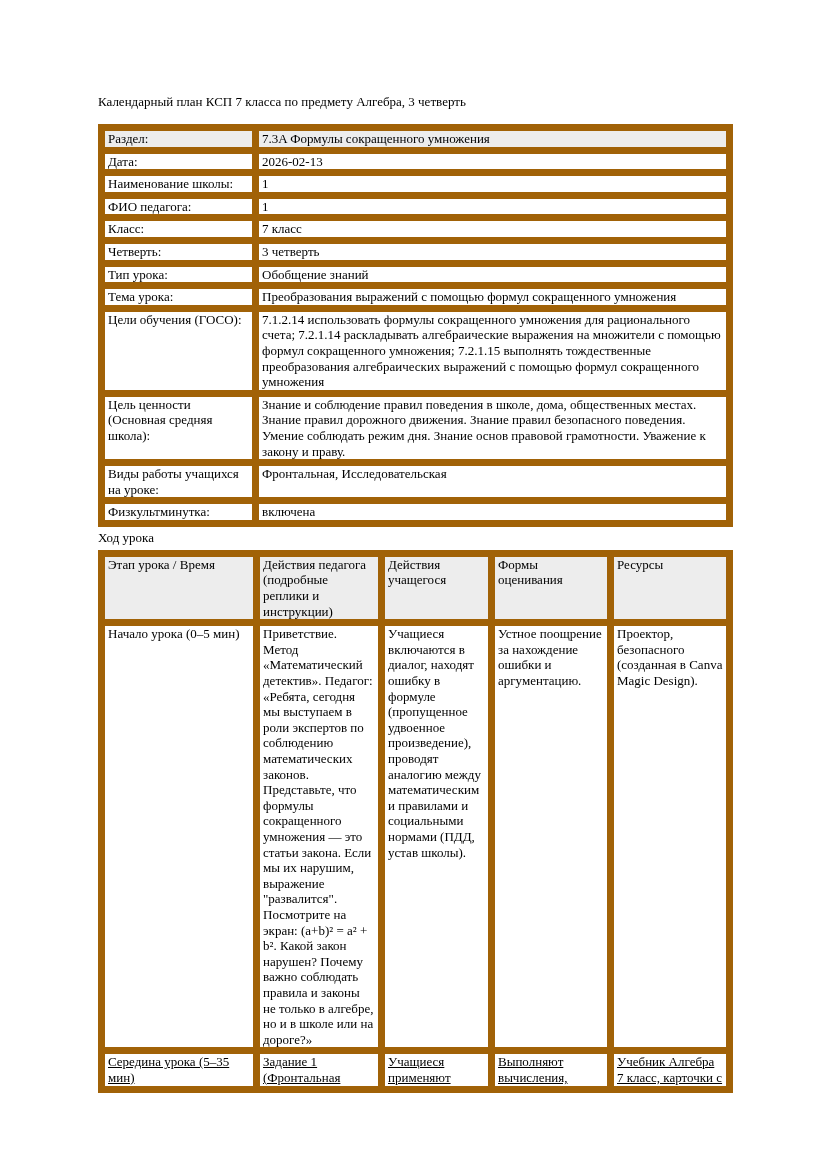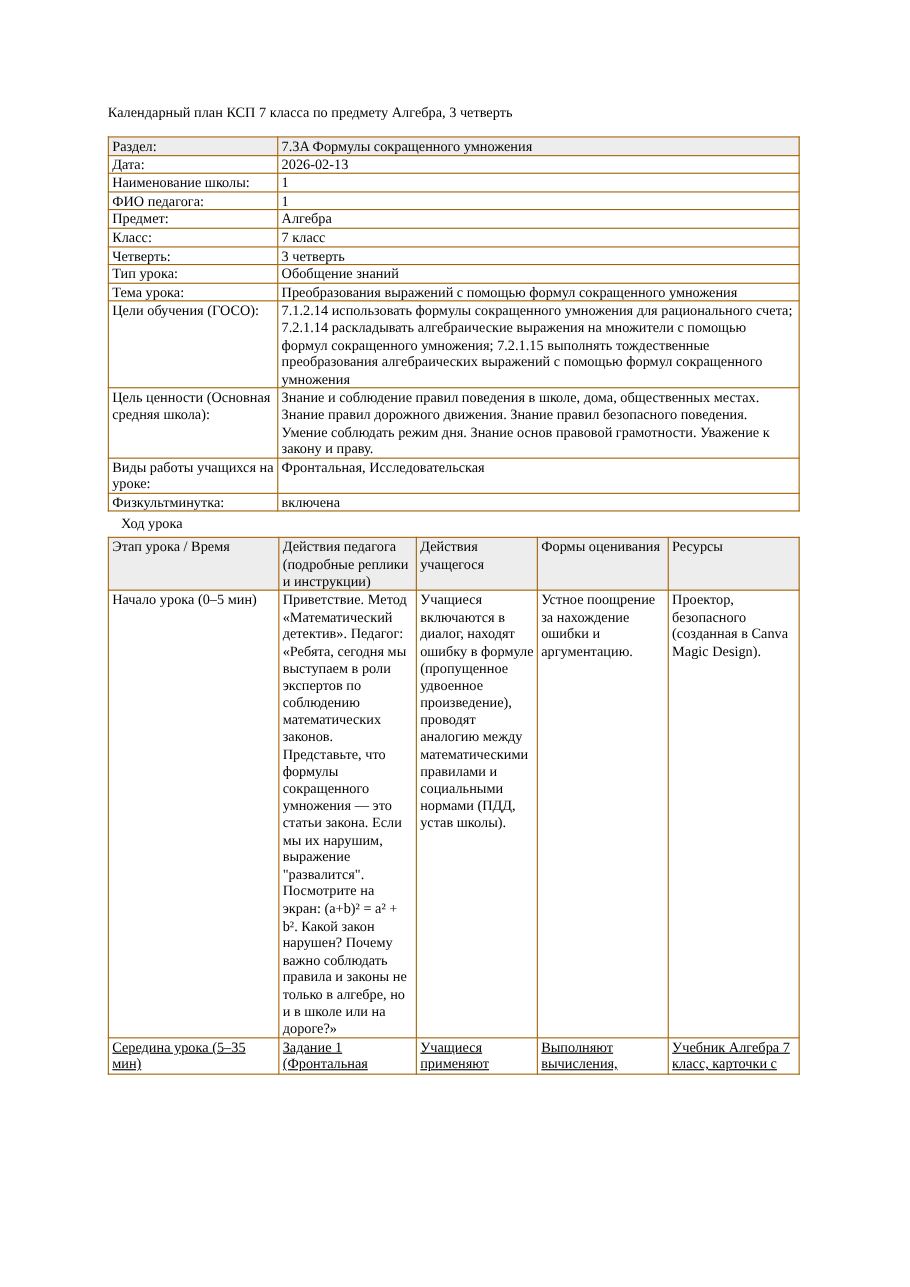--- a/index.html
+++ b/index.html
@@ -26,7 +26,7 @@
     width: 628px;
   }
   td, th {
-    border: 1px solid #a16207;
+    border: 7px solid #a16207;
     padding: 0 3px;
     vertical-align: top;
     line-height: 15.6px;

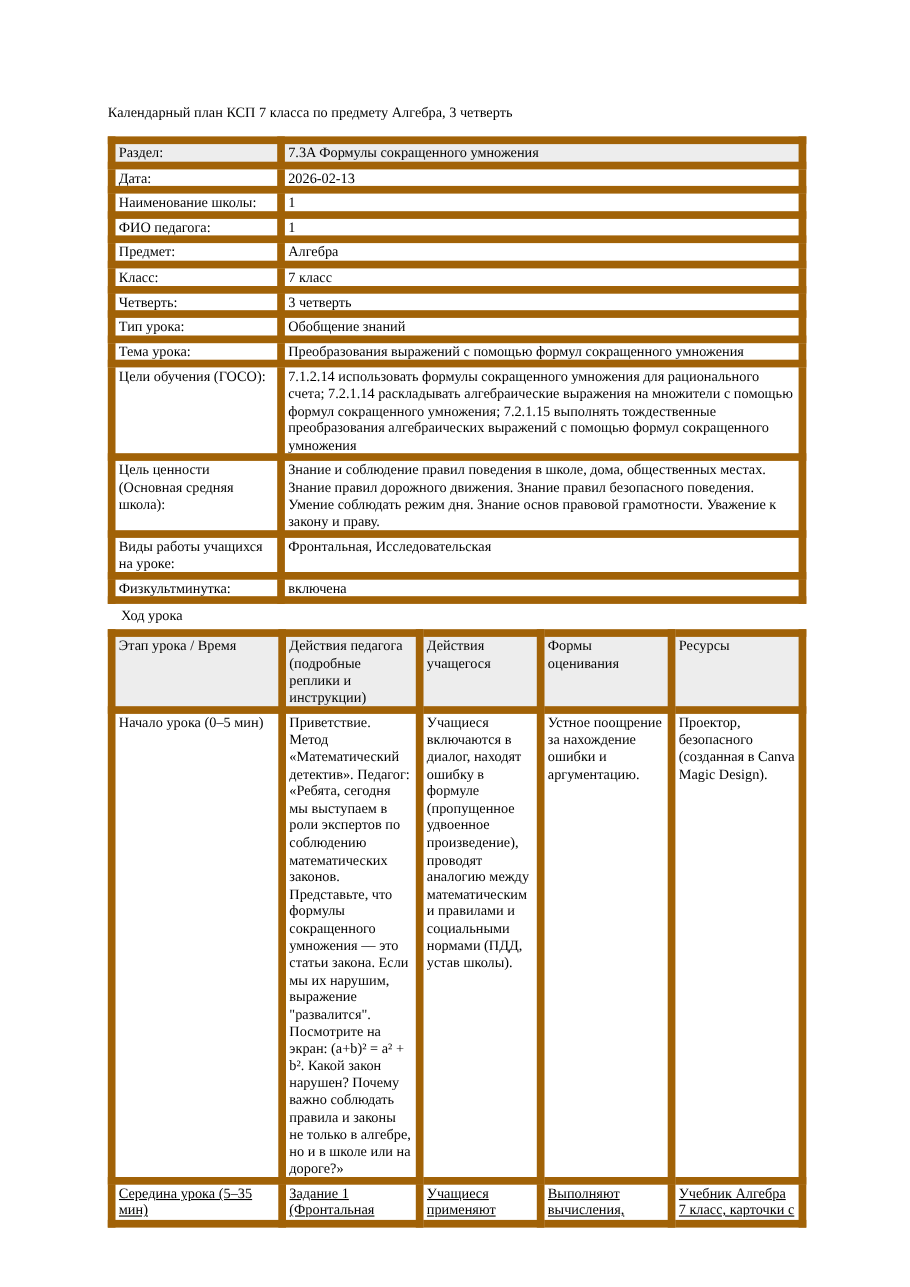--- a/index.html
+++ b/index.html
@@ -73,10 +73,6 @@
       <tr>
         <td>ФИО педагога:</td>
         <td>1</td>
-      </tr>
-      <tr>
-        <td>Предмет:</td>
-        <td>Алгебра</td>
       </tr>
       <tr>
         <td>Класс:</td>

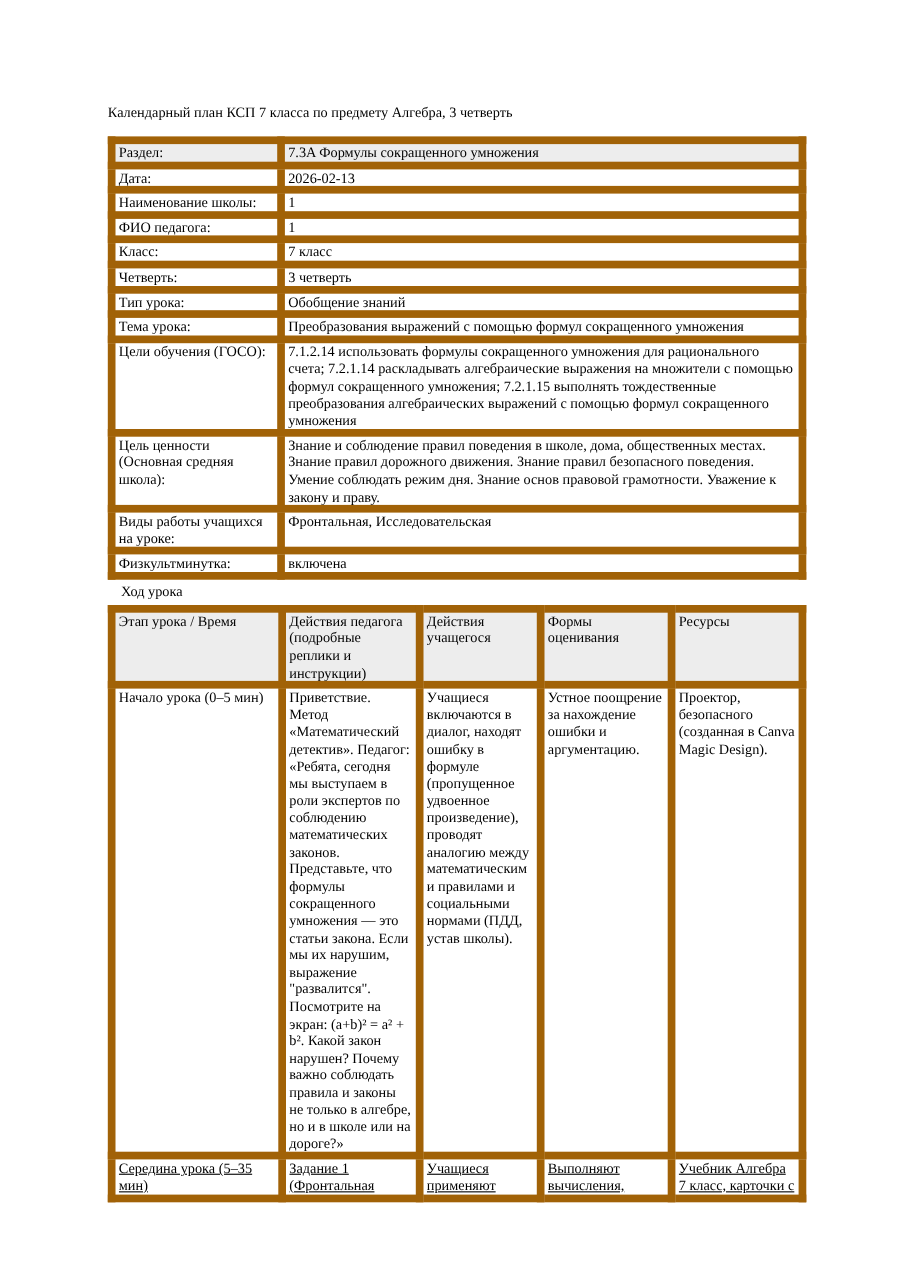--- a/index.html
+++ b/index.html
@@ -35,7 +35,7 @@
     overflow-wrap: break-word;
   }
   tr.hdr td, tr.hdr th { background: #ededed; }
-  .flow-heading { margin: 3px 0 4px 12px; line-height: 16px; }
+  .flow-heading { margin: 3px 0 4px 0; line-height: 16px; }
   .info col.c-label  { width: 154px; }
   .info col.c-value  { width: 474px; }
   .lesson col.c-stage    { width: 155px; }

